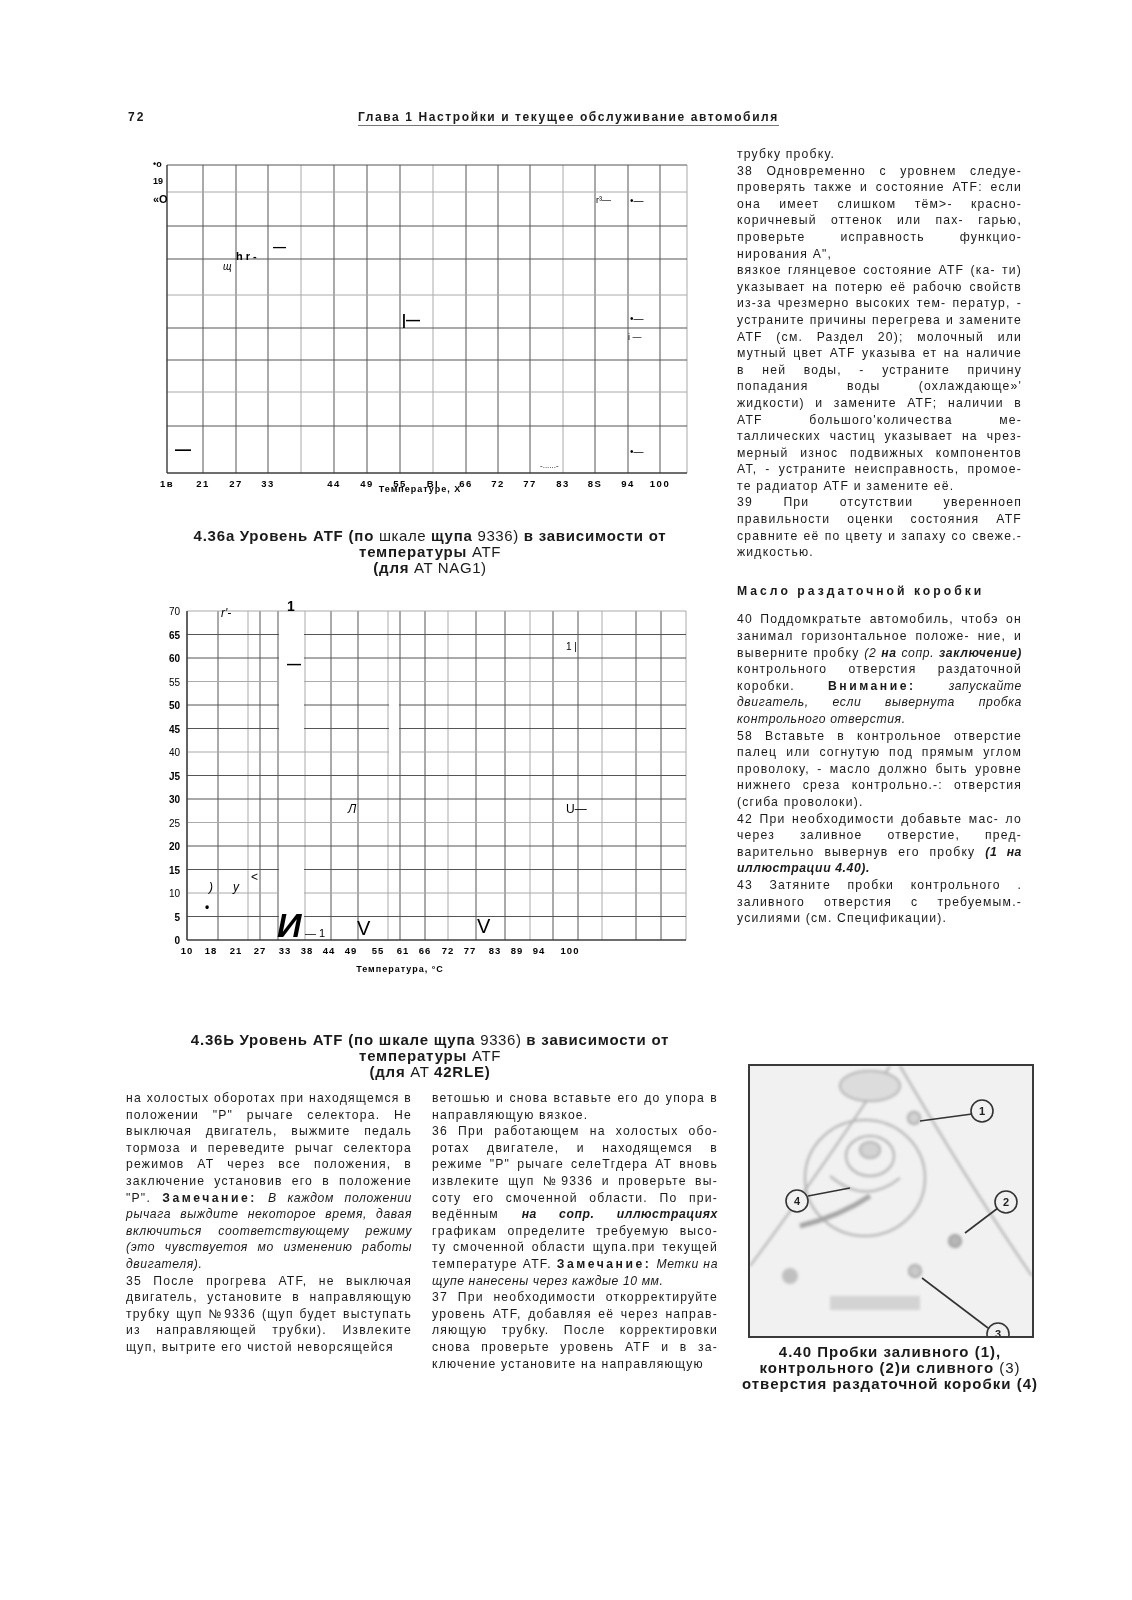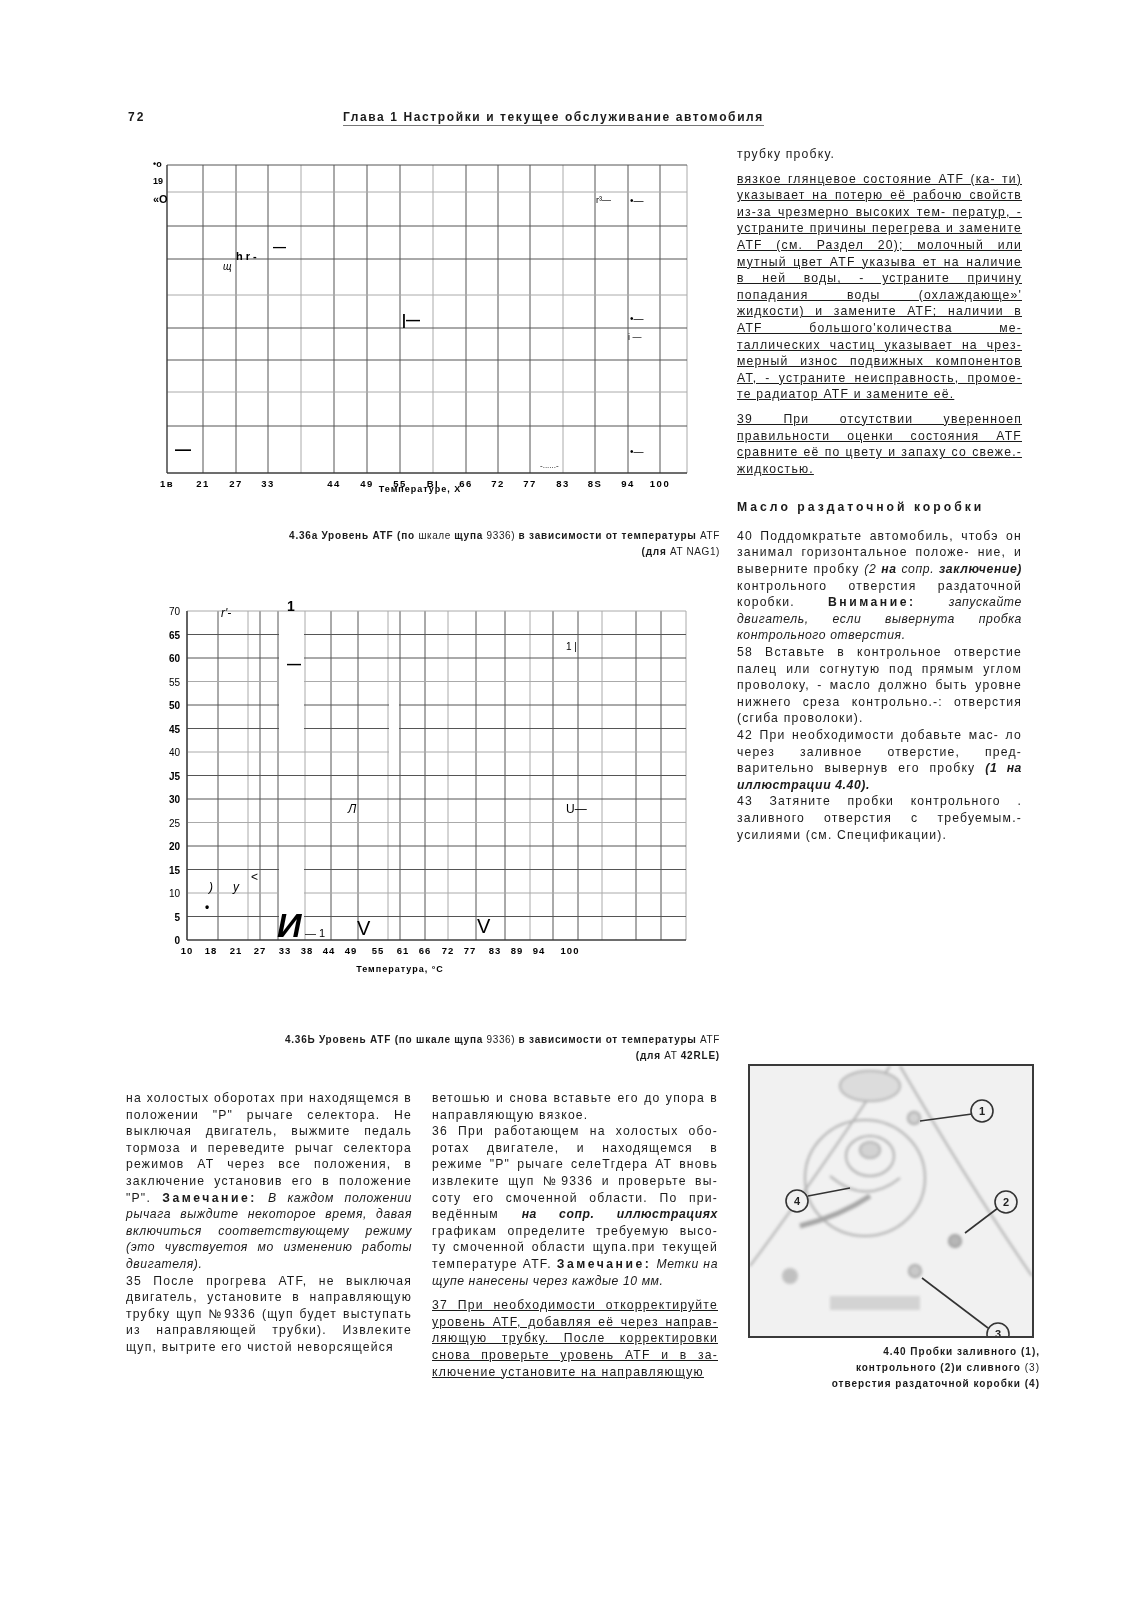--- a/index.html
+++ b/index.html
@@ -7,7 +7,7 @@
          font-family: "Liberation Sans", sans-serif; color: #1a1a1a; }
   .abs { position: absolute; }
   .pagenum { left: 128px; top: 110px; font-weight: bold; font-size: 12px; letter-spacing: 2px; }
-  .runhead { left: 343px; top: 110px; font-weight: bold; font-size: 12px; letter-spacing: 1.6px;
+  .runhead { left: 358px; top: 110px; font-weight: bold; font-size: 12px; letter-spacing: 1.6px;
              border-bottom: 1px solid #777; padding-bottom: 1px; }
   .col { font-size: 12.2px; line-height: 16.6px; letter-spacing: 1.2px; text-align: justify; }
   .col p { margin: 0; }

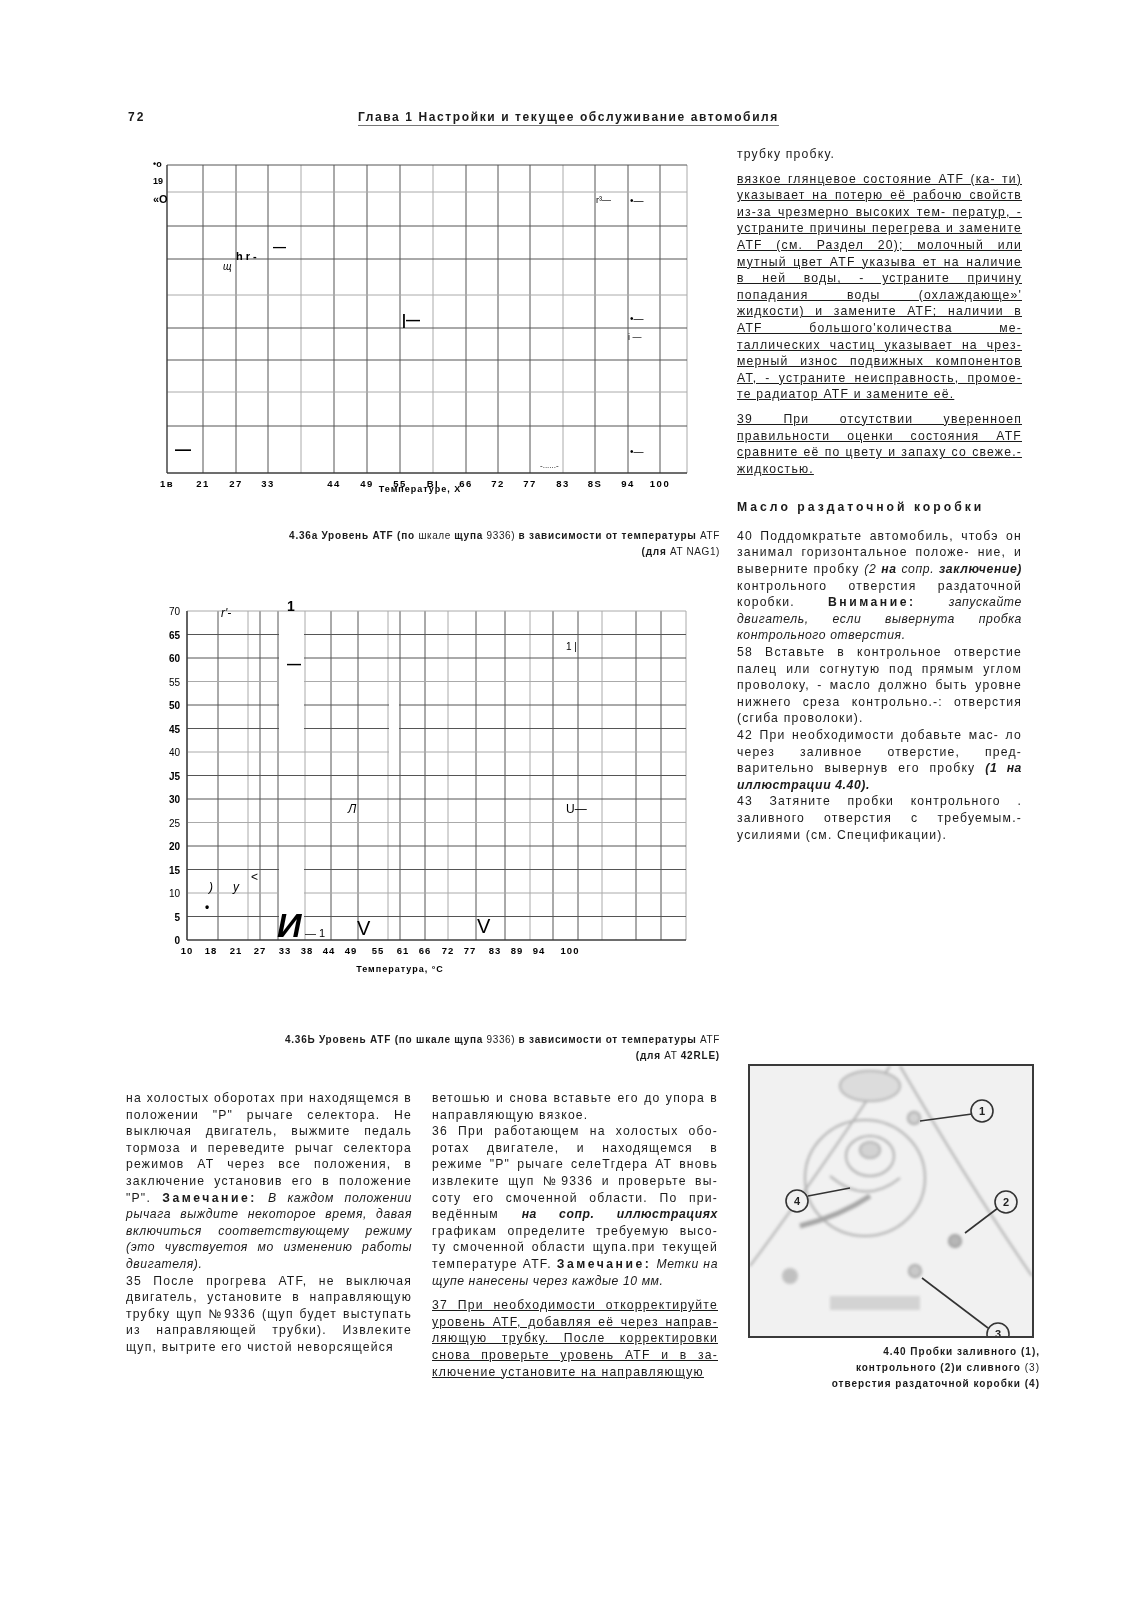--- a/index.html
+++ b/index.html
@@ -212,6 +212,7 @@
 
 <div class="abs col" style="left:737px; top:146px; width:285px;">
   <p>трубку пробку.</p>
+  <p>38 Одновременно с уровнем следуе- проверять также и состояние ATF: если она имеет слишком тём&gt;- красно-коричневый оттенок или пах- гарью, проверьте исправность функцио- нирования А",</p>
   <p class="gap">вязкое глянцевое состояние ATF (ка- ти) указывает на потерю её рабочю свойств из-за чрезмерно высоких тем- ператур, - устраните причины перегрева и замените ATF (см. Раздел 20); молочный или мутный цвет ATF указыва ет на наличие в ней воды, - устраните причину попадания воды (охлаждающе»' жидкости) и замените ATF; наличии в ATF большого'количества ме- таллических частиц указывает на чрез- мерный износ подвижных компонентов АТ, - устраните неисправность, промое- те радиатор ATF и замените её.</p>
   <p class="gap">39 При отсутствии увереннoeп правильности оценки состояния ATF сравните её по цвету и запаху со свеже.- жидкостью.</p>
   <p class="heading" style="margin-top:22px; margin-bottom:12px;">Масло раздаточной коробки</p>

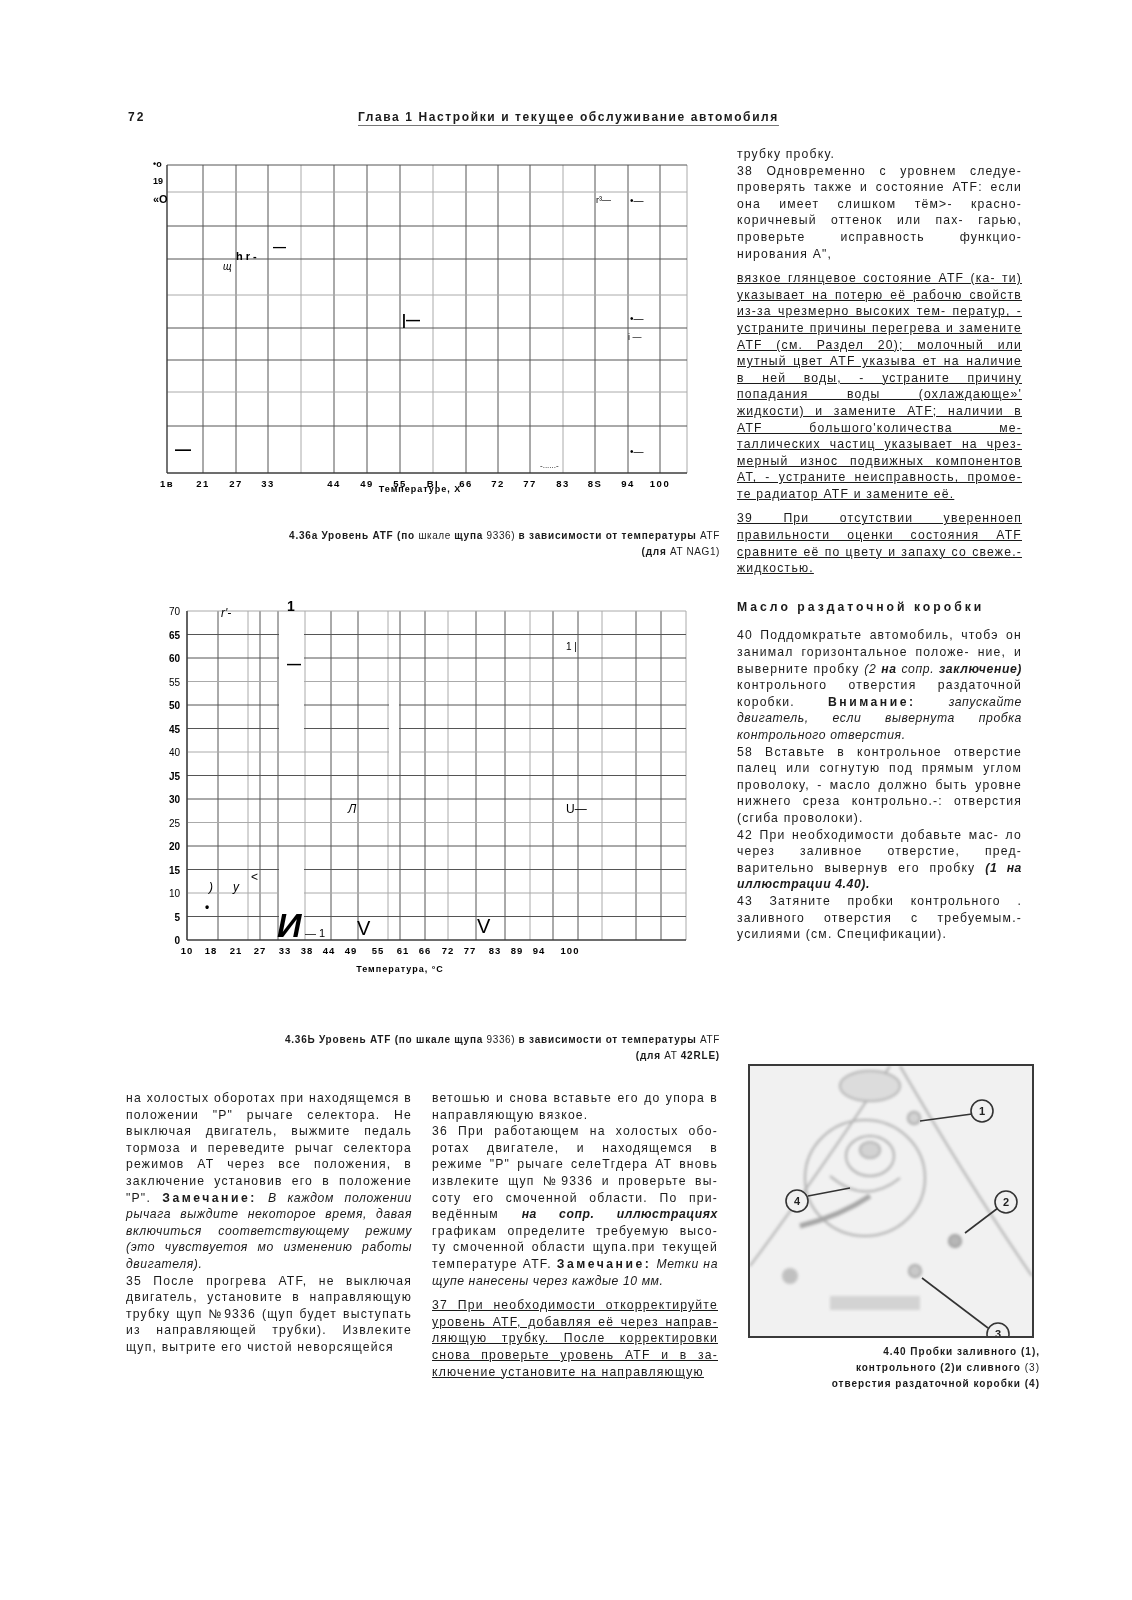--- a/index.html
+++ b/index.html
@@ -11,7 +11,7 @@
              border-bottom: 1px solid #777; padding-bottom: 1px; }
   .col { font-size: 12.2px; line-height: 16.6px; letter-spacing: 1.2px; text-align: justify; }
   .col p { margin: 0; }
-  .col p.gap { margin-top: 8px; text-decoration: underline; }
+  .col p.gap { margin-top: 0; }
   .col b.sp { letter-spacing: 2.5px; }
   .col i { font-style: italic; letter-spacing: 0.6px; }
   .heading { font-weight: bold; font-size: 12.2px; letter-spacing: 3px; }

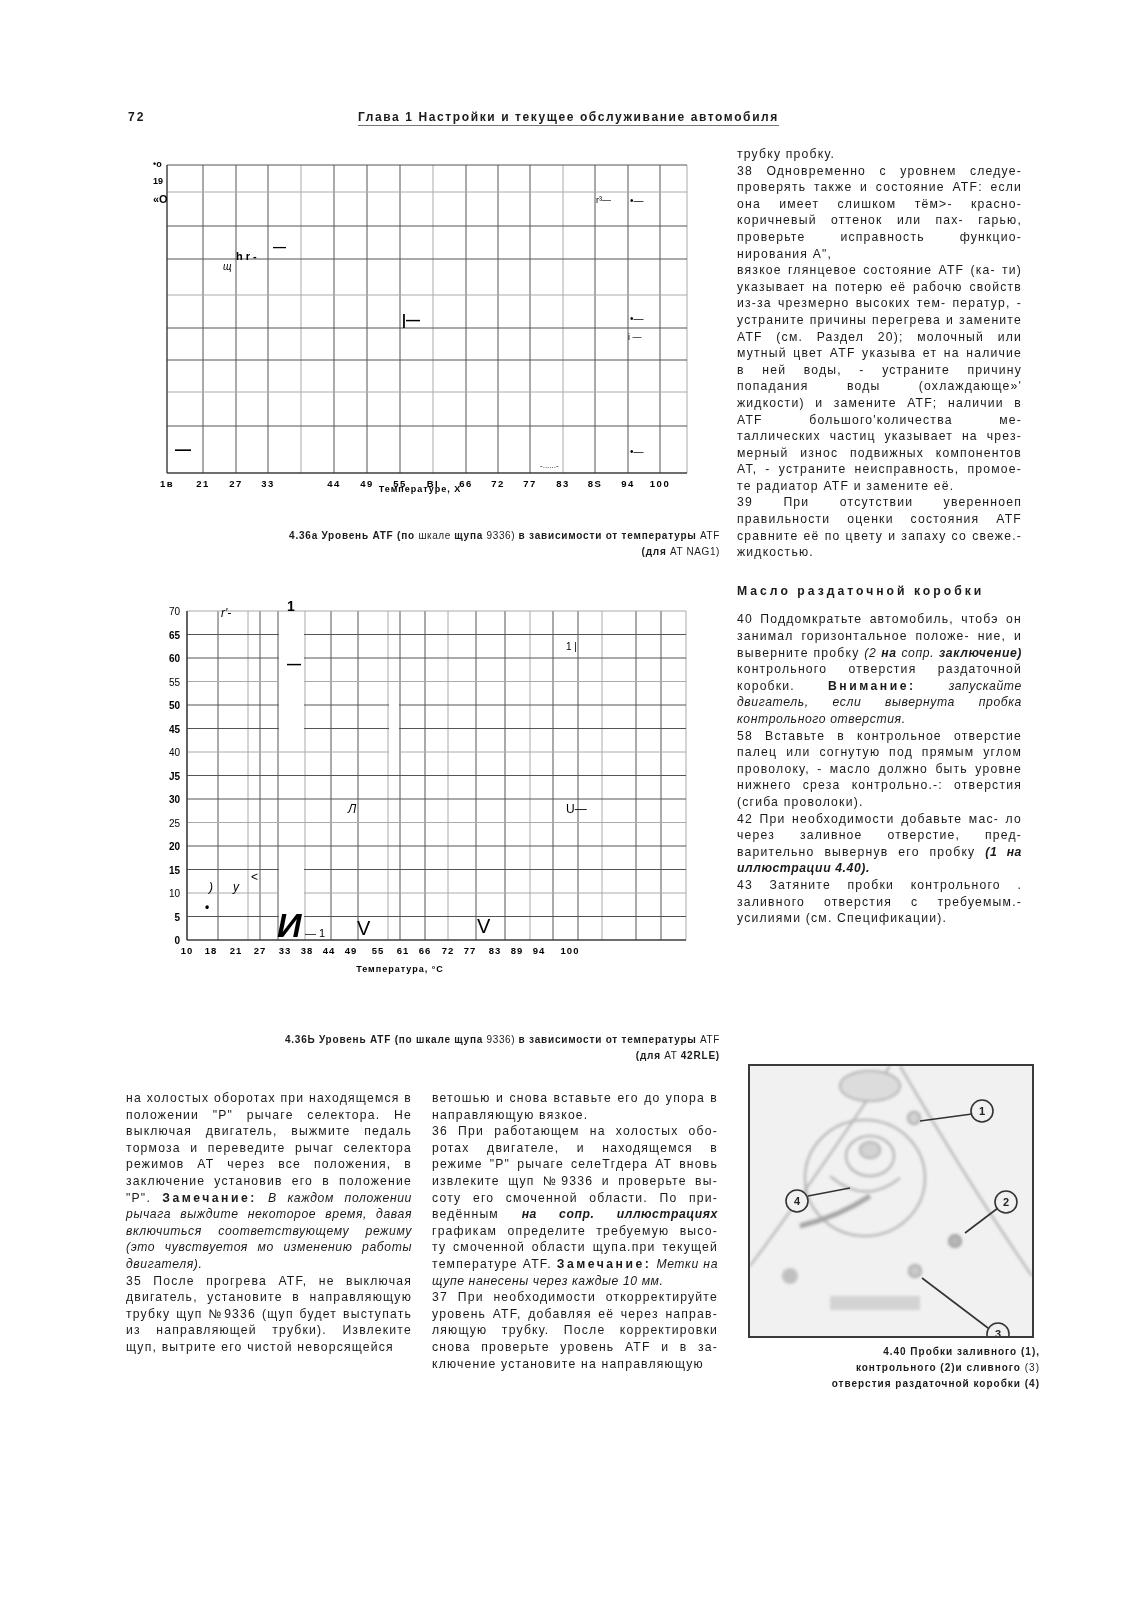--- a/index.html
+++ b/index.html
@@ -15,7 +15,7 @@
   .col b.sp { letter-spacing: 2.5px; }
   .col i { font-style: italic; letter-spacing: 0.6px; }
   .heading { font-weight: bold; font-size: 12.2px; letter-spacing: 3px; }
-  .caption { font-size: 10px; line-height: 16px; text-align: right; letter-spacing: 0.6px; }
+  .caption { font-size: 15px; line-height: 16px; text-align: center; letter-spacing: 0.6px; }
   .caption b { letter-spacing: 0.8px; }
   svg text { font-family: "Liberation Sans", sans-serif; }
   .photo-frame { border: 2px solid #3a3a3a; background: #f1f1f1; }

